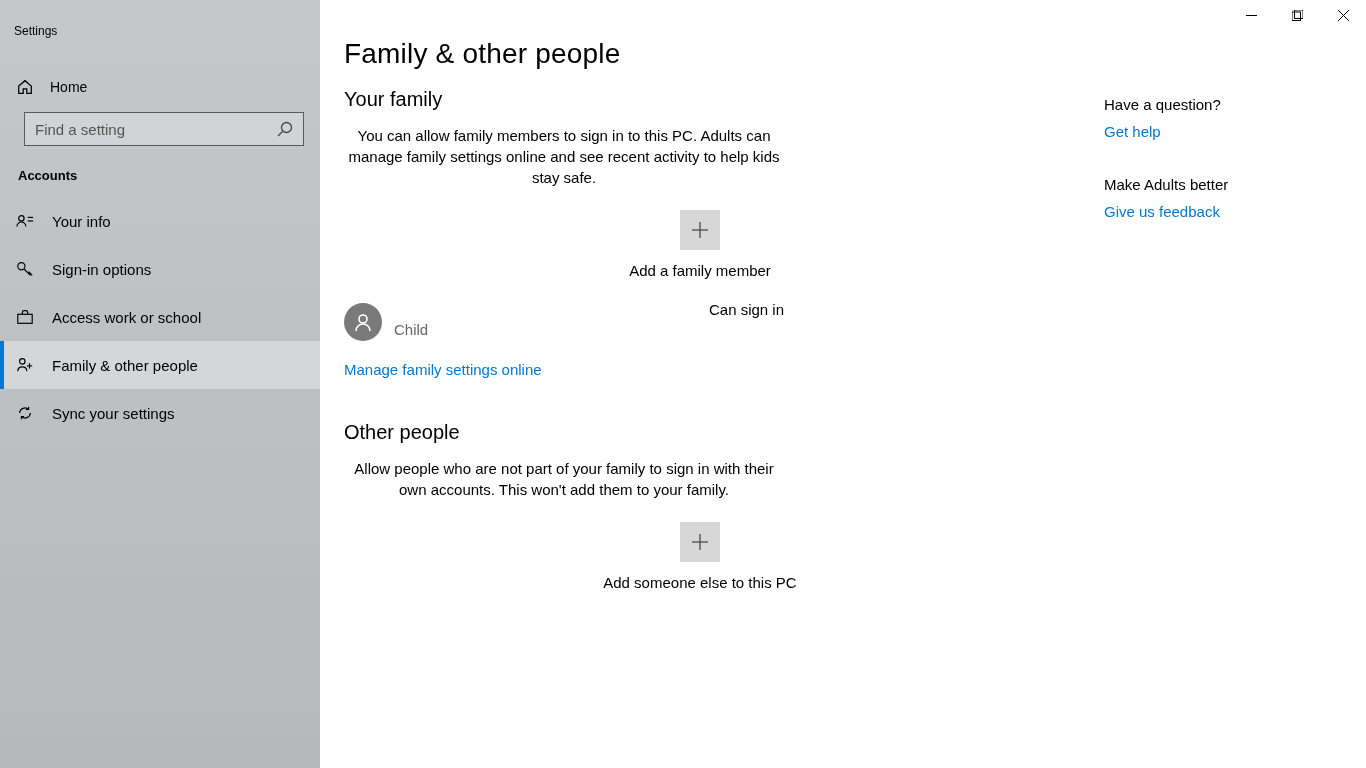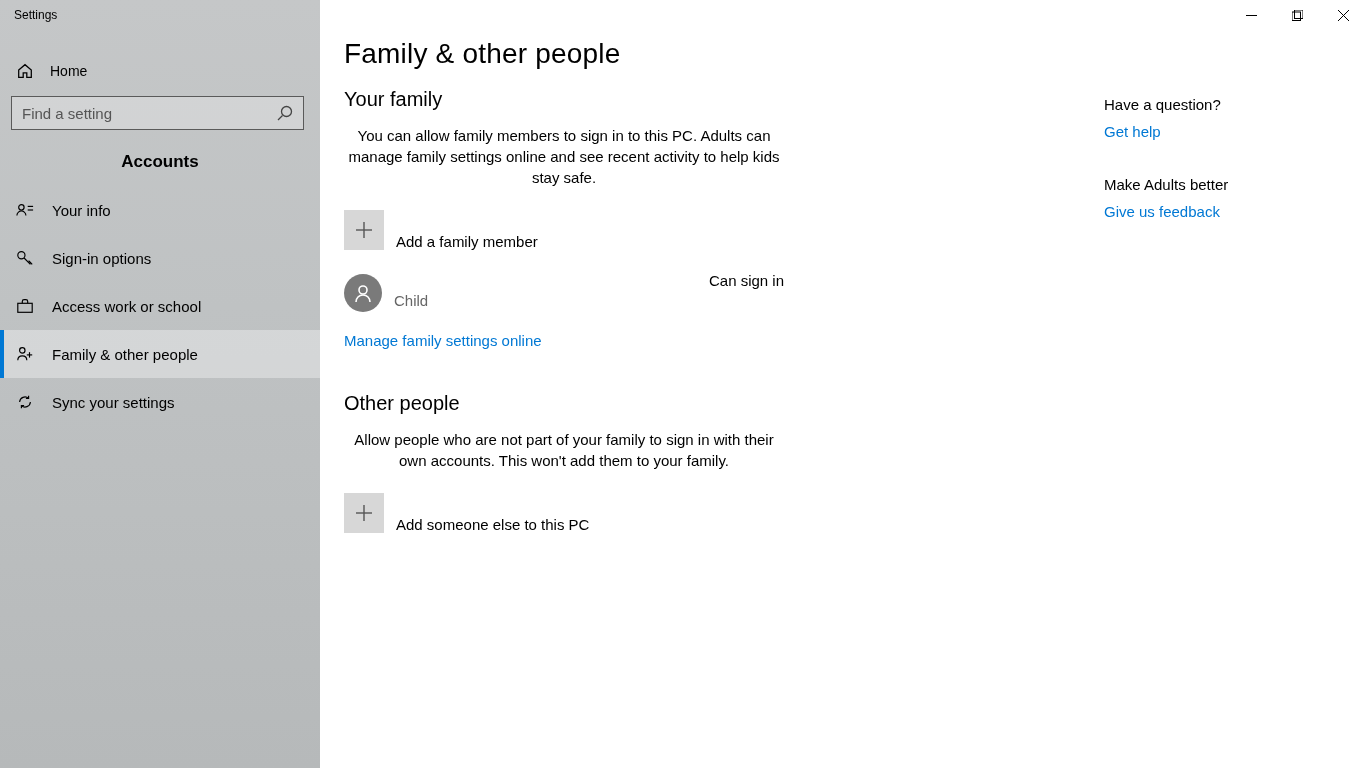--- a/index.html
+++ b/index.html
@@ -17,7 +17,7 @@
   }
   .window-title {
     font-size: 12px;
-    padding: 8px 14px 6px 14px;
+    padding: 24px 14px 6px 14px;
     color: #000;
   }
   .home-row {

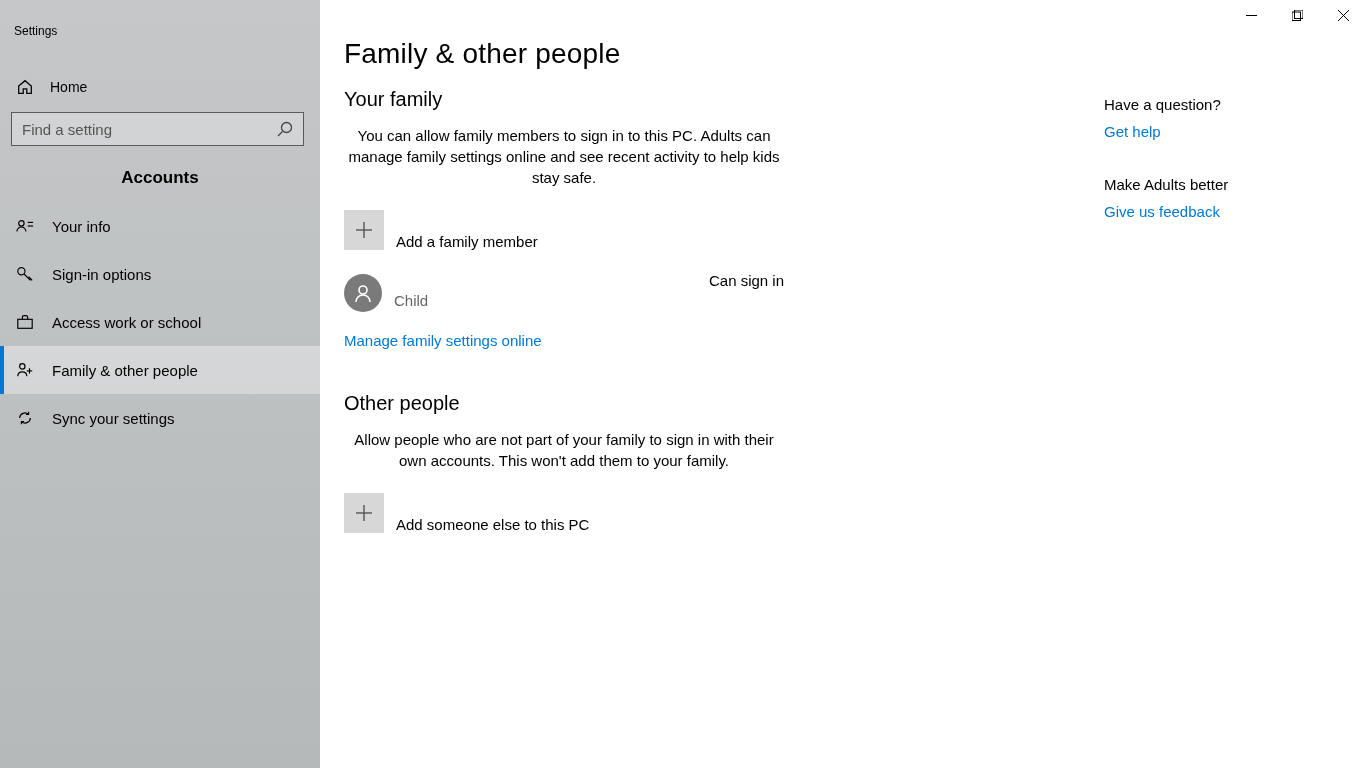--- a/index.html
+++ b/index.html
@@ -32,7 +32,7 @@
   .home-row .label { font-size: 14px; color: #000; }
   .home-icon { width: 18px; height: 18px; display: inline-flex; }
 
-  .search-wrap { padding: 0 16px 18px 11px; }
+  .search-wrap { padding: 0 16px 18px 24px; }
   .search {
     width: 100%;
     height: 34px;

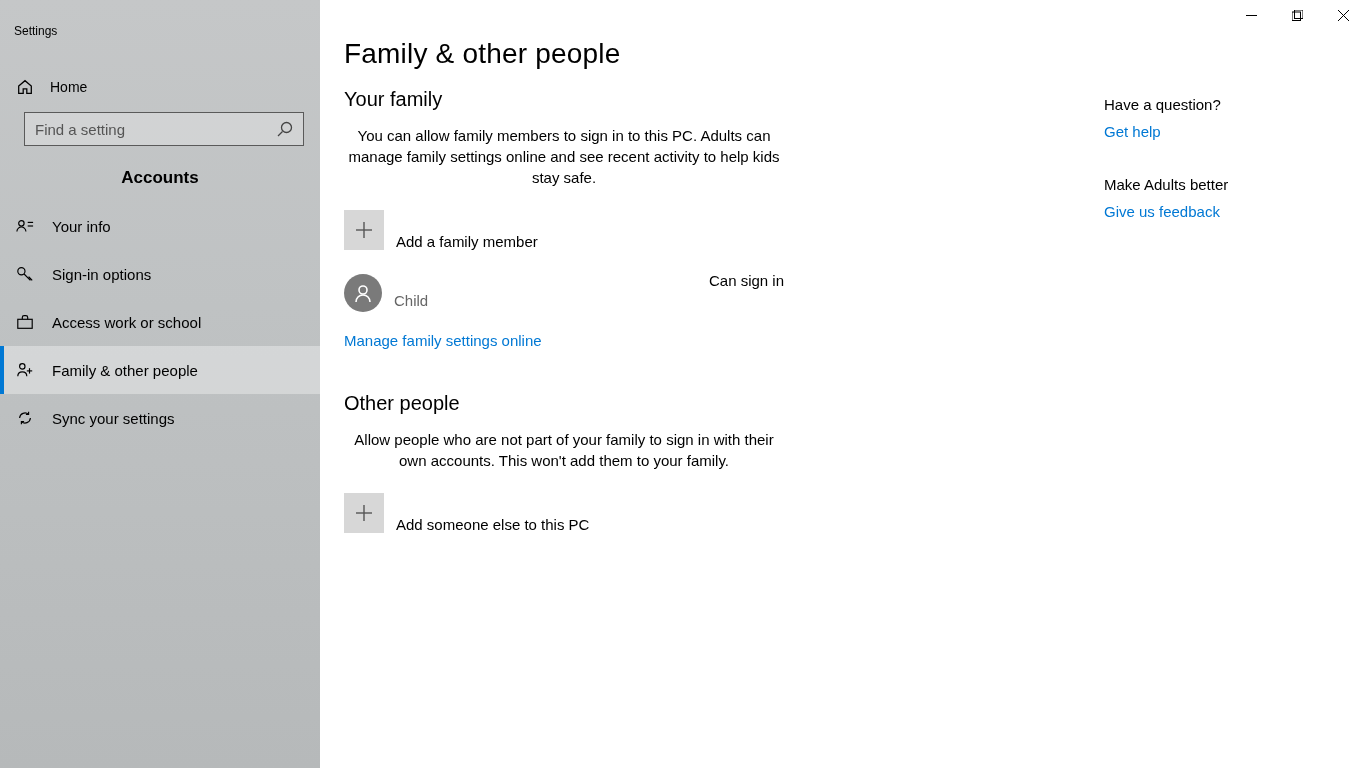--- a/index.html
+++ b/index.html
@@ -53,7 +53,7 @@
   .search input::placeholder { color: #555; }
   .search .sicon { width: 16px; height: 16px; display:inline-flex; transform: scaleX(-1); }
 
-  .cat-label { font-size: 17px; font-weight: 600; padding: 4px 18px 14px 18px; color: #000; text-align: center; }
+  .cat-label { font-size: 13px; font-weight: 600; padding: 4px 18px 14px 18px; color: #000; }
 
   .nav { display: flex; flex-direction: column; }
   .nav-item {

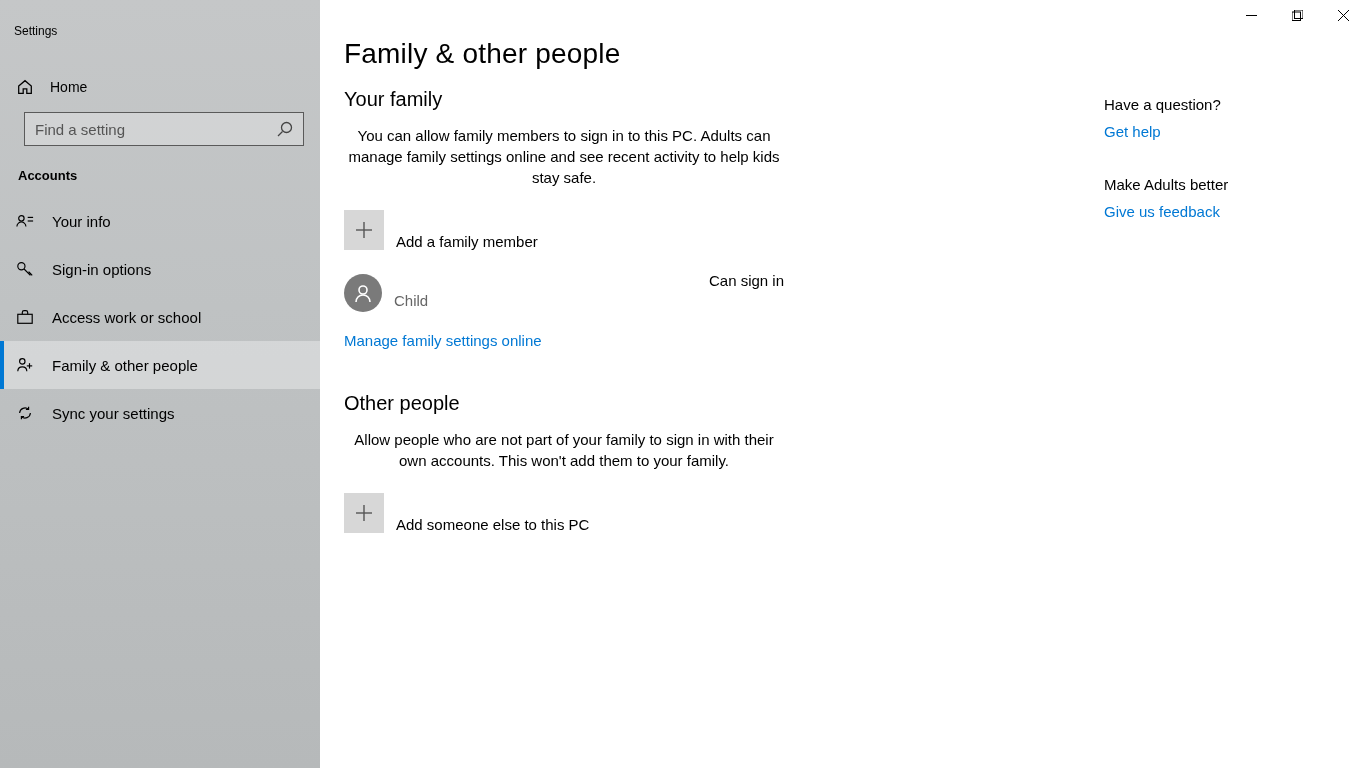--- a/index.html
+++ b/index.html
@@ -95,7 +95,7 @@
   .section-title { font-size: 20px; font-weight: 400; margin-top: 8px; margin-bottom: 14px; }
   .desc { font-size: 15px; color: #000; line-height: 1.4; max-width: 440px; margin-bottom: 22px; text-align: center; }
 
-  .add-row { display: flex; align-items: flex-end; gap: 12px; margin-bottom: 24px; cursor: pointer; }
+  .add-row { display: flex; align-items: center; gap: 12px; margin-bottom: 24px; cursor: pointer; flex-direction: column; }
   .add-box { width: 40px; height: 40px; background: #d7d7d7; display: flex; align-items:center; justify-content:center; }
   .add-box svg { width: 18px; height: 18px; }
   .add-label { font-size: 15px; }

